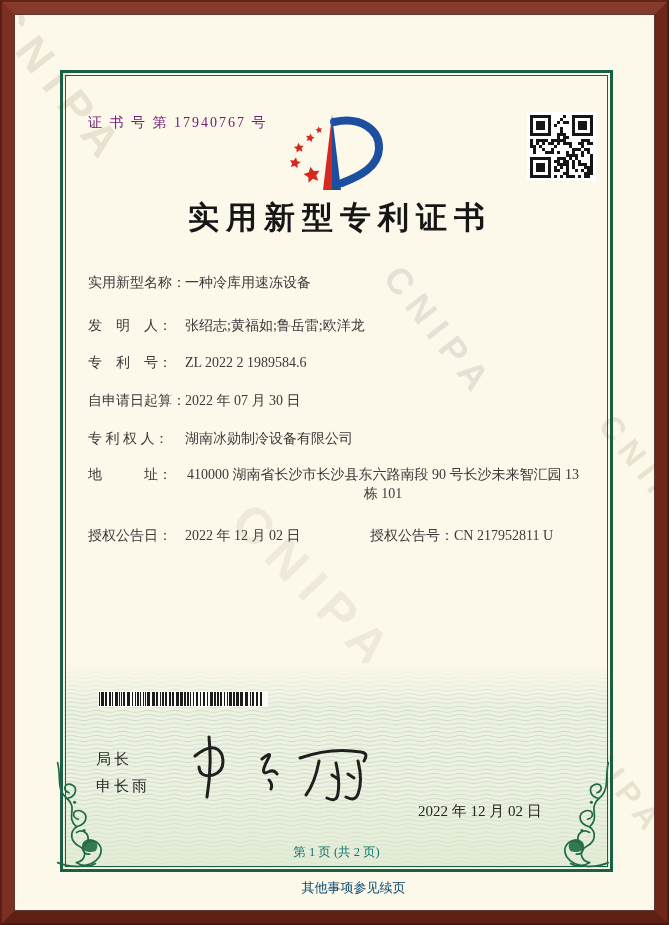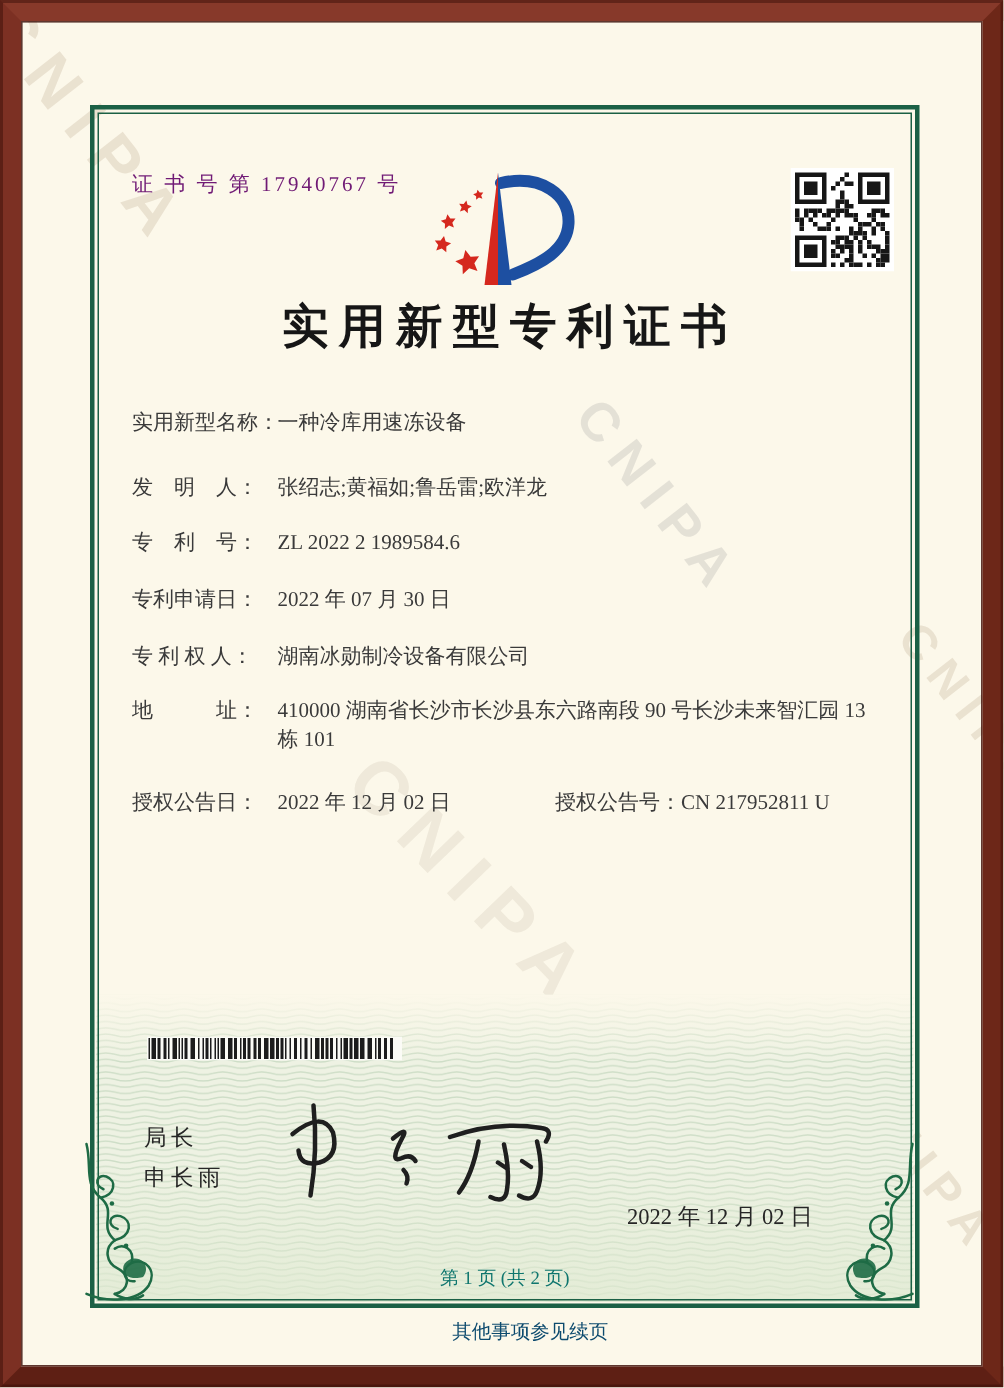--- a/index.html
+++ b/index.html
@@ -47,7 +47,7 @@
   }
   .row { left:88px; width:510px; font-size:14px; line-height:19px; }
   .row .lbl { display:inline-block; width:97px; vertical-align:top; white-space:nowrap; }
-  .row .val { display:inline-block; vertical-align:top; }
+  .row .val { display:inline-block; vertical-align:top;text-align:center; }
   .val-wide { width:396px; }
   .grant-pair2 { position:absolute; left:282px; top:0; white-space:nowrap; }
   .paras {

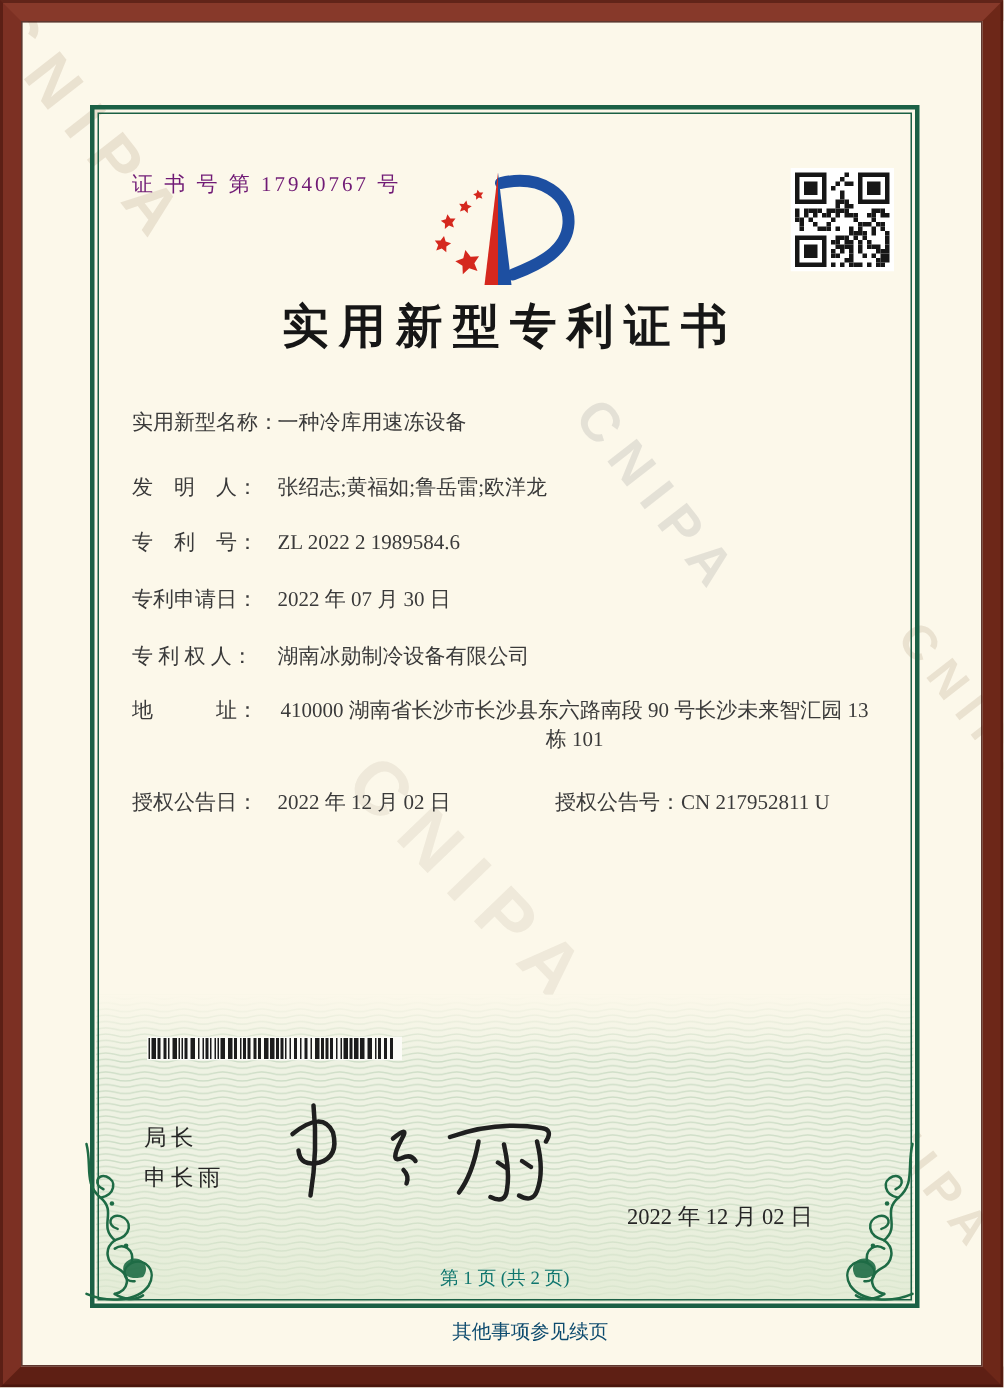--- a/index.html
+++ b/index.html
@@ -290,7 +290,7 @@
     <span class="lbl">专　利　号：</span><span class="val">ZL 2022 2 1989584.6</span>
   </div>
   <div class="abs row" style="top:391px">
-    <span class="lbl">专利申请日：</span><span class="val">2022 年 07 月 30 日</span>
+    <span class="lbl">自申请日起算：</span><span class="val">2022 年 07 月 30 日</span>
   </div>
   <div class="abs row" style="top:429px">
     <span class="lbl">专 利 权 人：</span><span class="val">湖南冰勋制冷设备有限公司</span>

